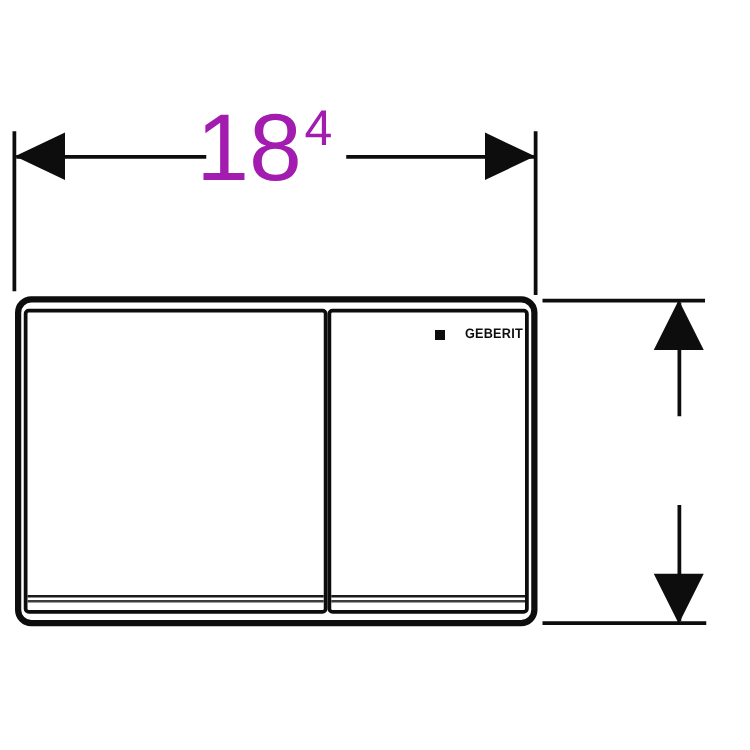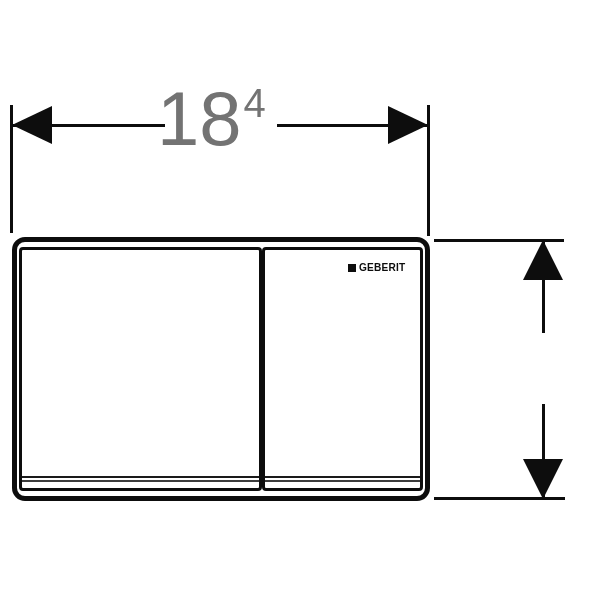--- a/index.html
+++ b/index.html
@@ -61,7 +61,7 @@
   
   .dim-label {
     position: absolute;
-    color: #737373;
+    color: #a21caf;
     font-size: 76px;
     line-height: 1;
     white-space: nowrap;

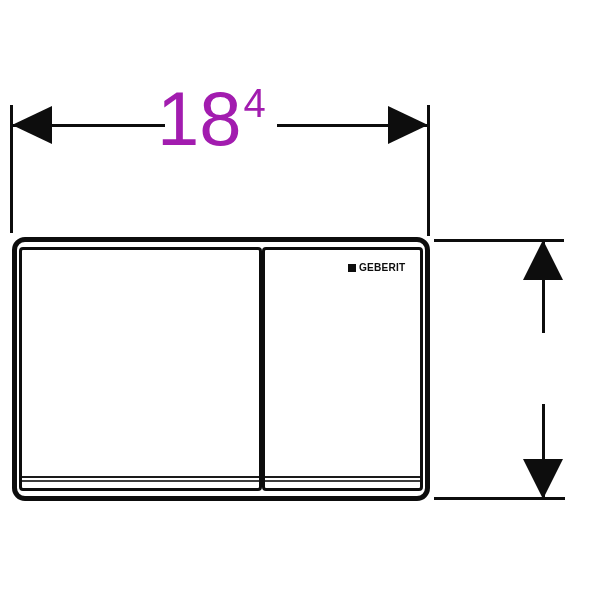--- a/index.html
+++ b/index.html
@@ -113,7 +113,7 @@
     height: 11px;
     display: flex;
     align-items: center;
-    gap: 3px;
+    gap: 16px;
   }
   .logo-square {
     width: 8px; height: 8px;

